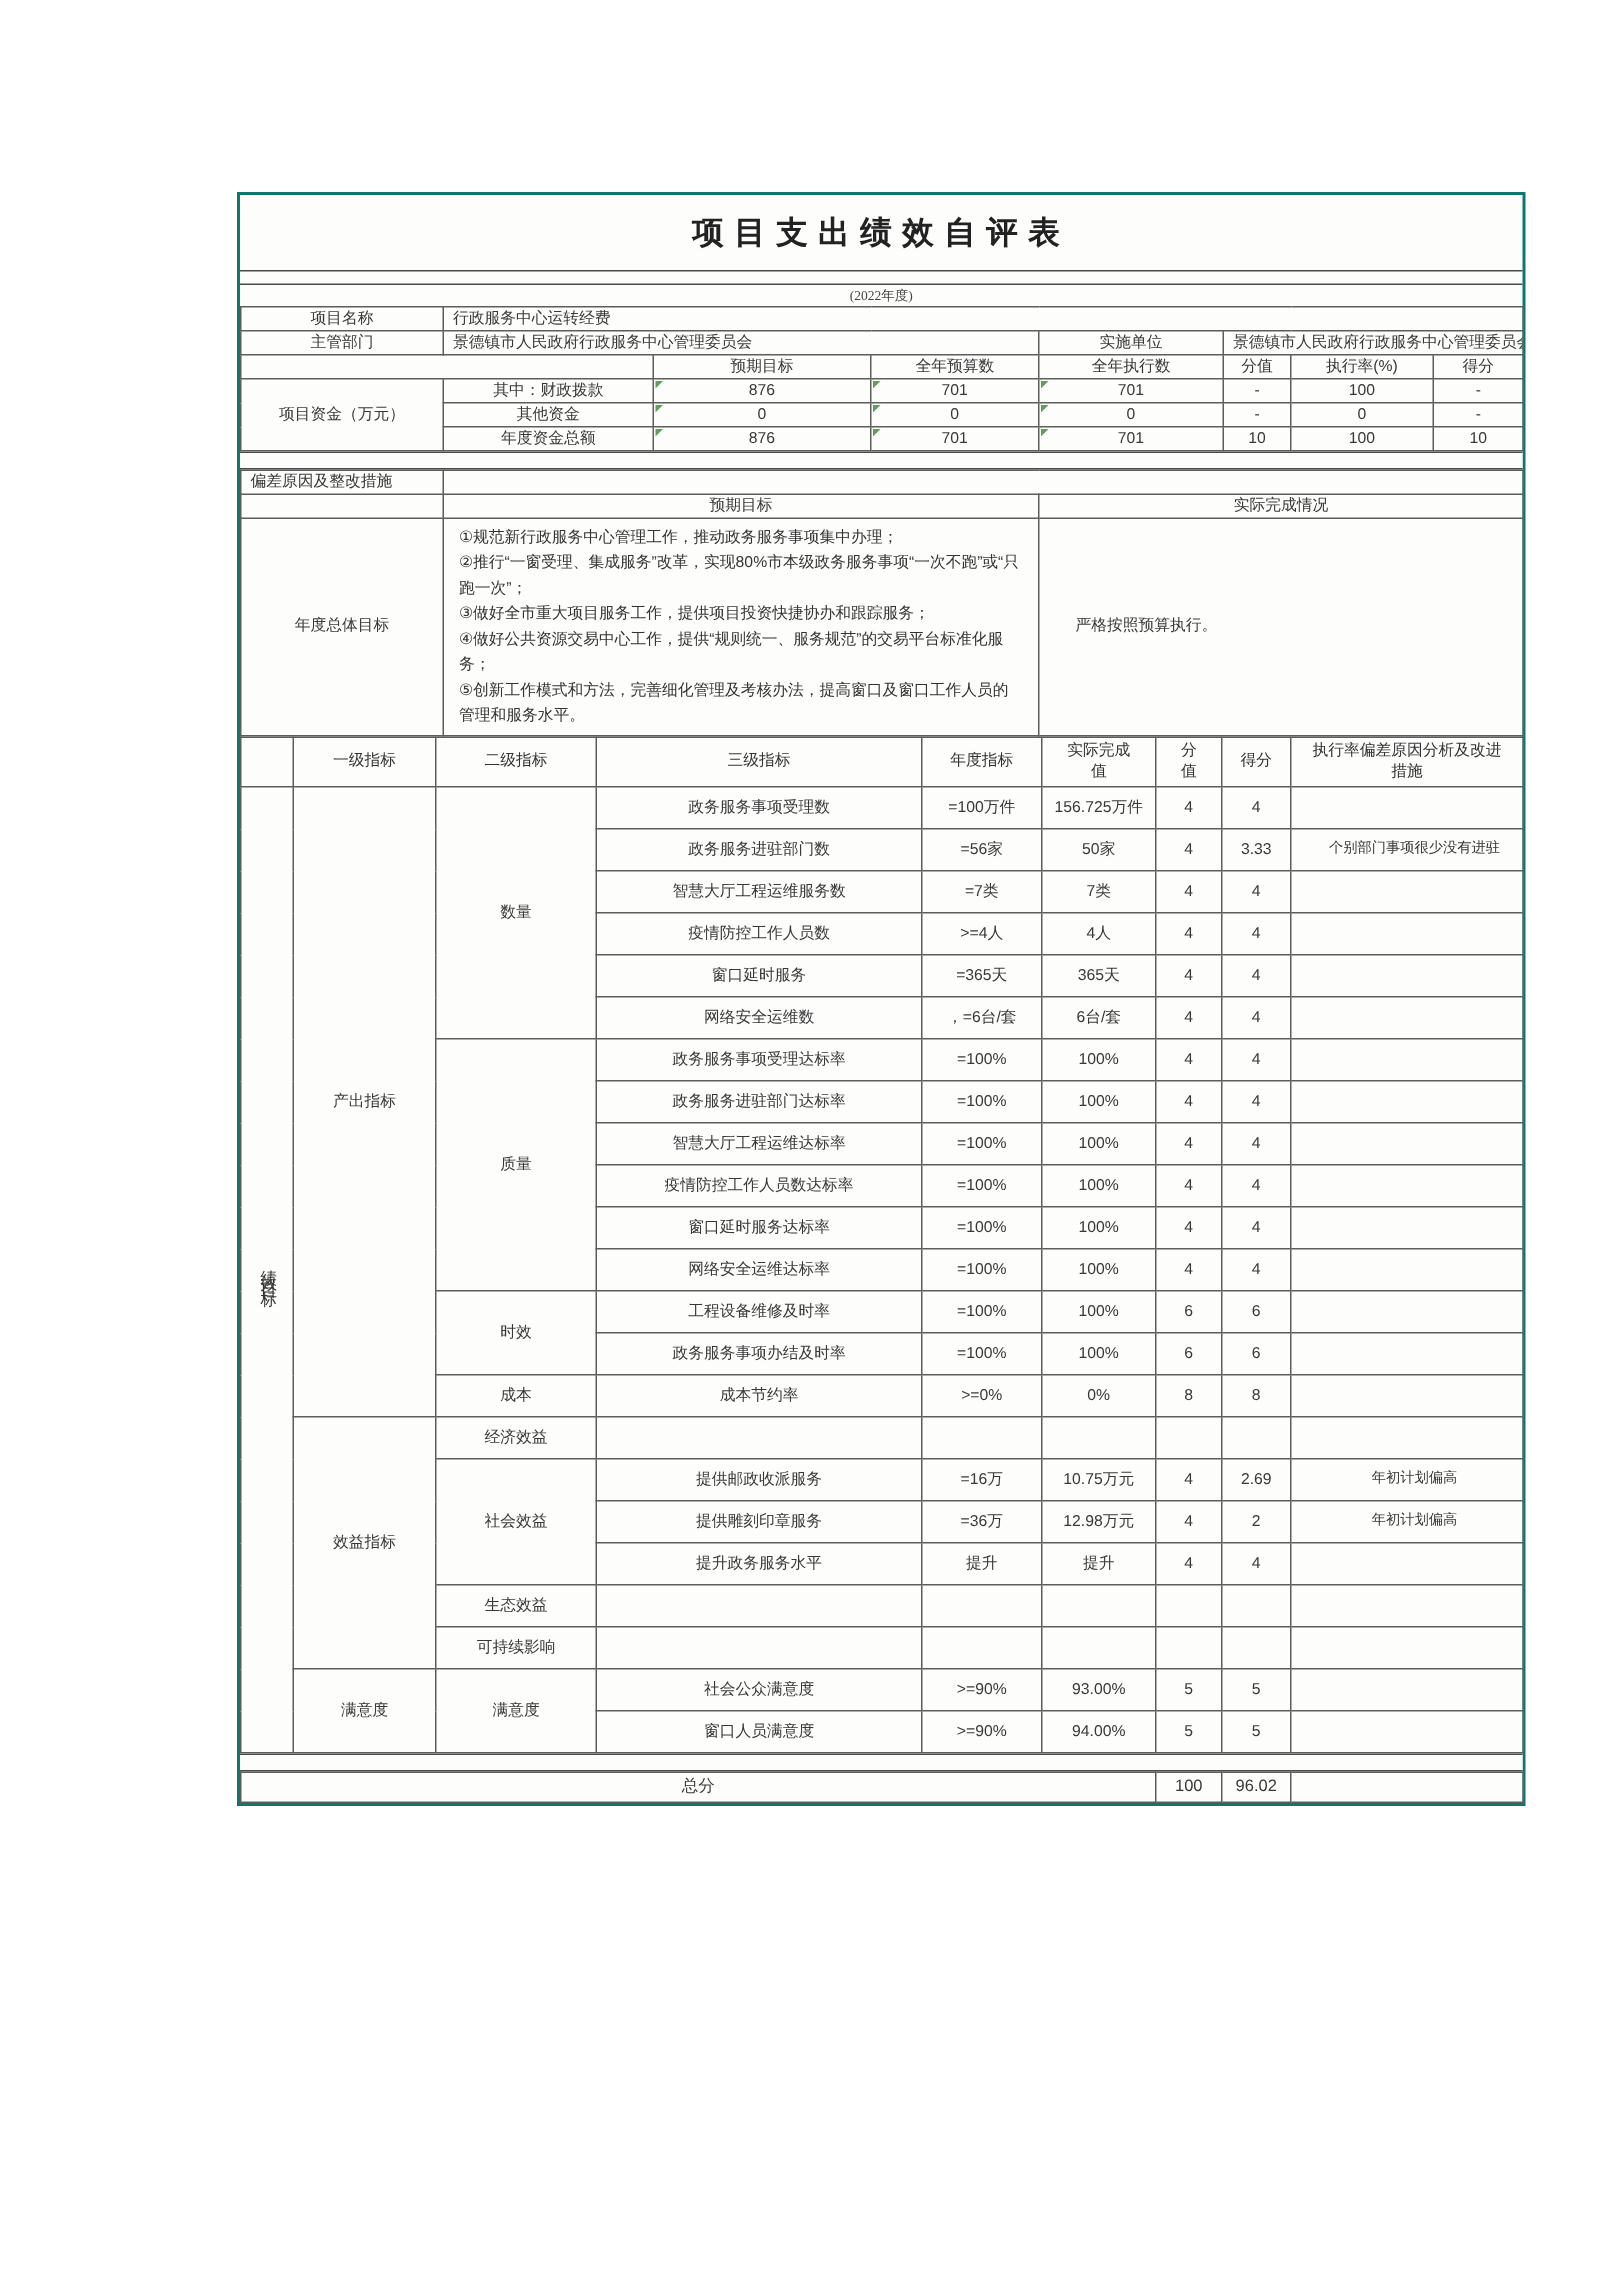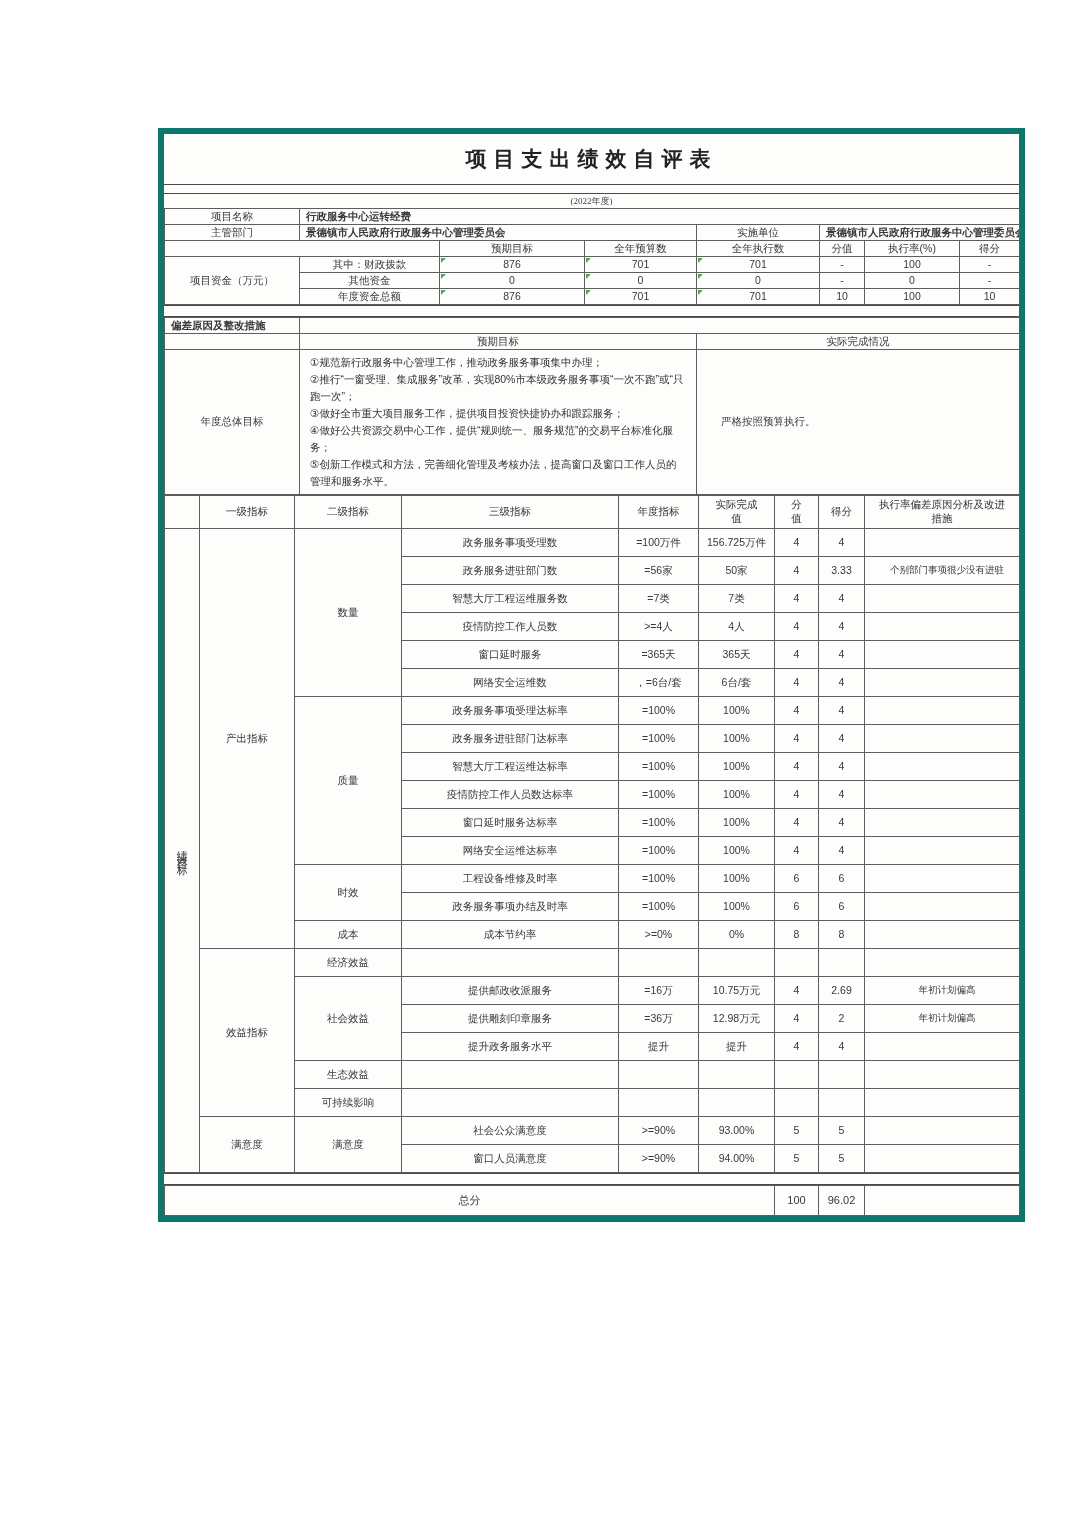--- a/index.html
+++ b/index.html
@@ -10,7 +10,7 @@
   }
   .doc{
     position:absolute;left:158px;top:128px;width:855px;
-    border:6px solid #0f766e;background:#fdfdfc;
+    border:2px solid #0f766e;background:#fdfdfc;
   }
   .title-row{
     height:50px;display:flex;align-items:center;justify-content:center;

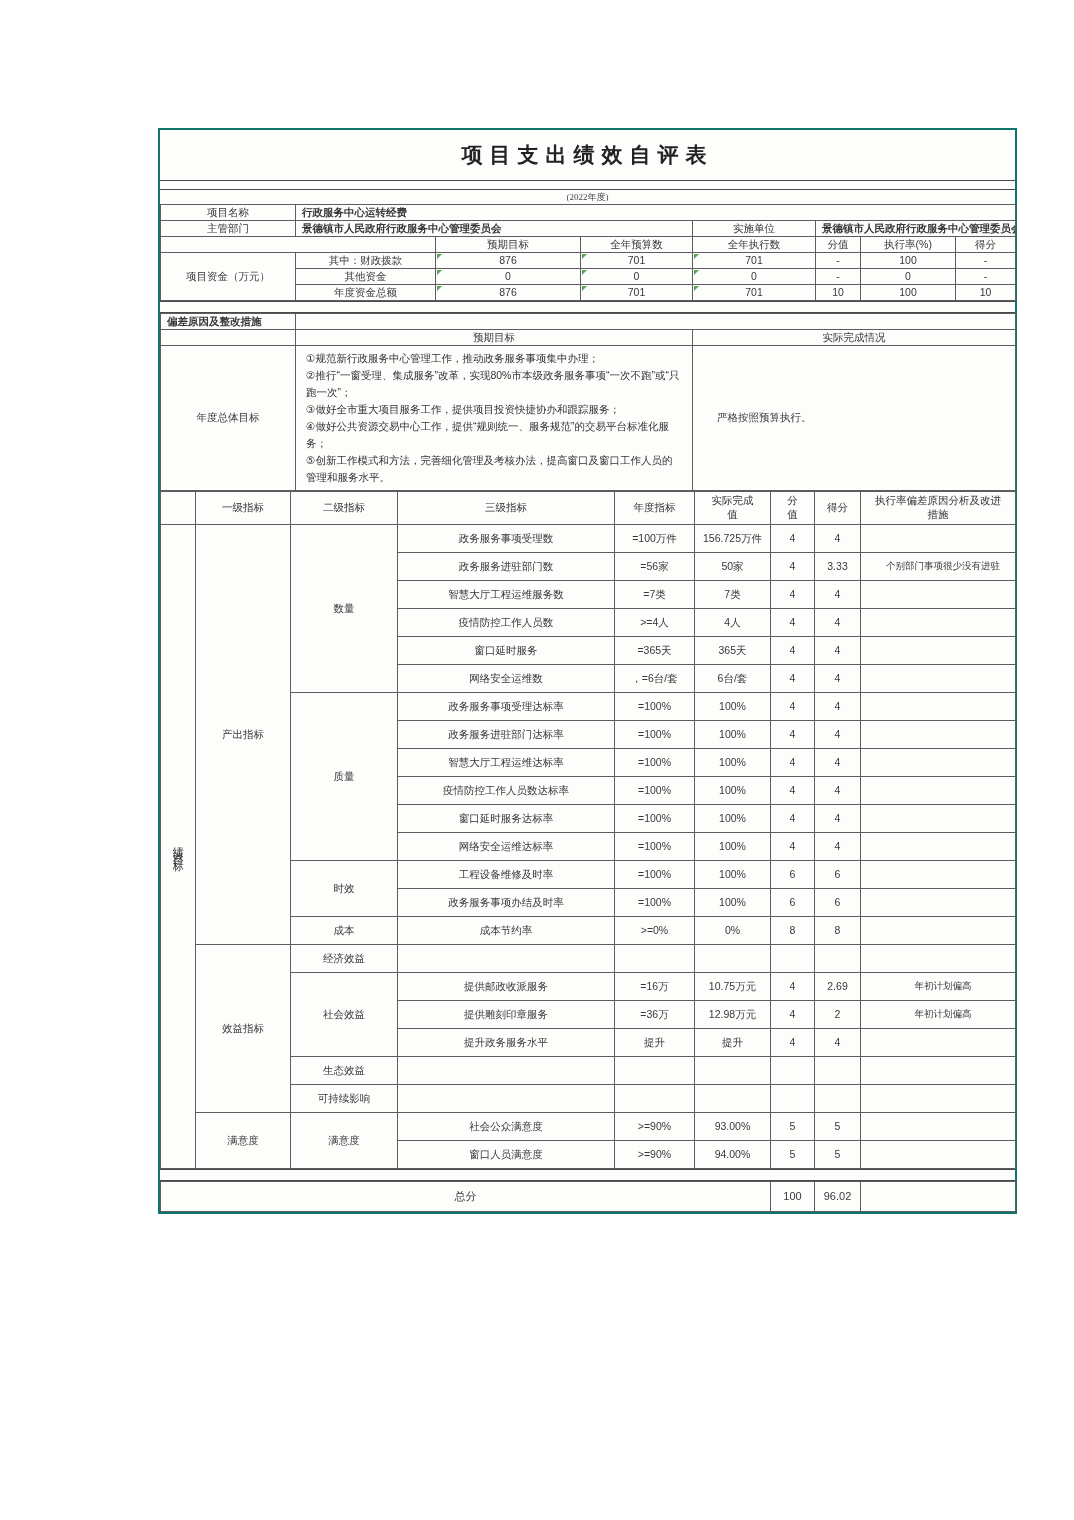--- a/index.html
+++ b/index.html
@@ -29,7 +29,7 @@
     height:17px;box-sizing:border-box;
   }
   .info-table td{height:16px;}
-  .left{text-align:left;padding-left:6px;font-weight:bold;}
+  .left{text-align:left;padding-left:6px;}
   .nowrap{white-space:nowrap;}
   .goal-table td{height:16px;}
   .goal-body{

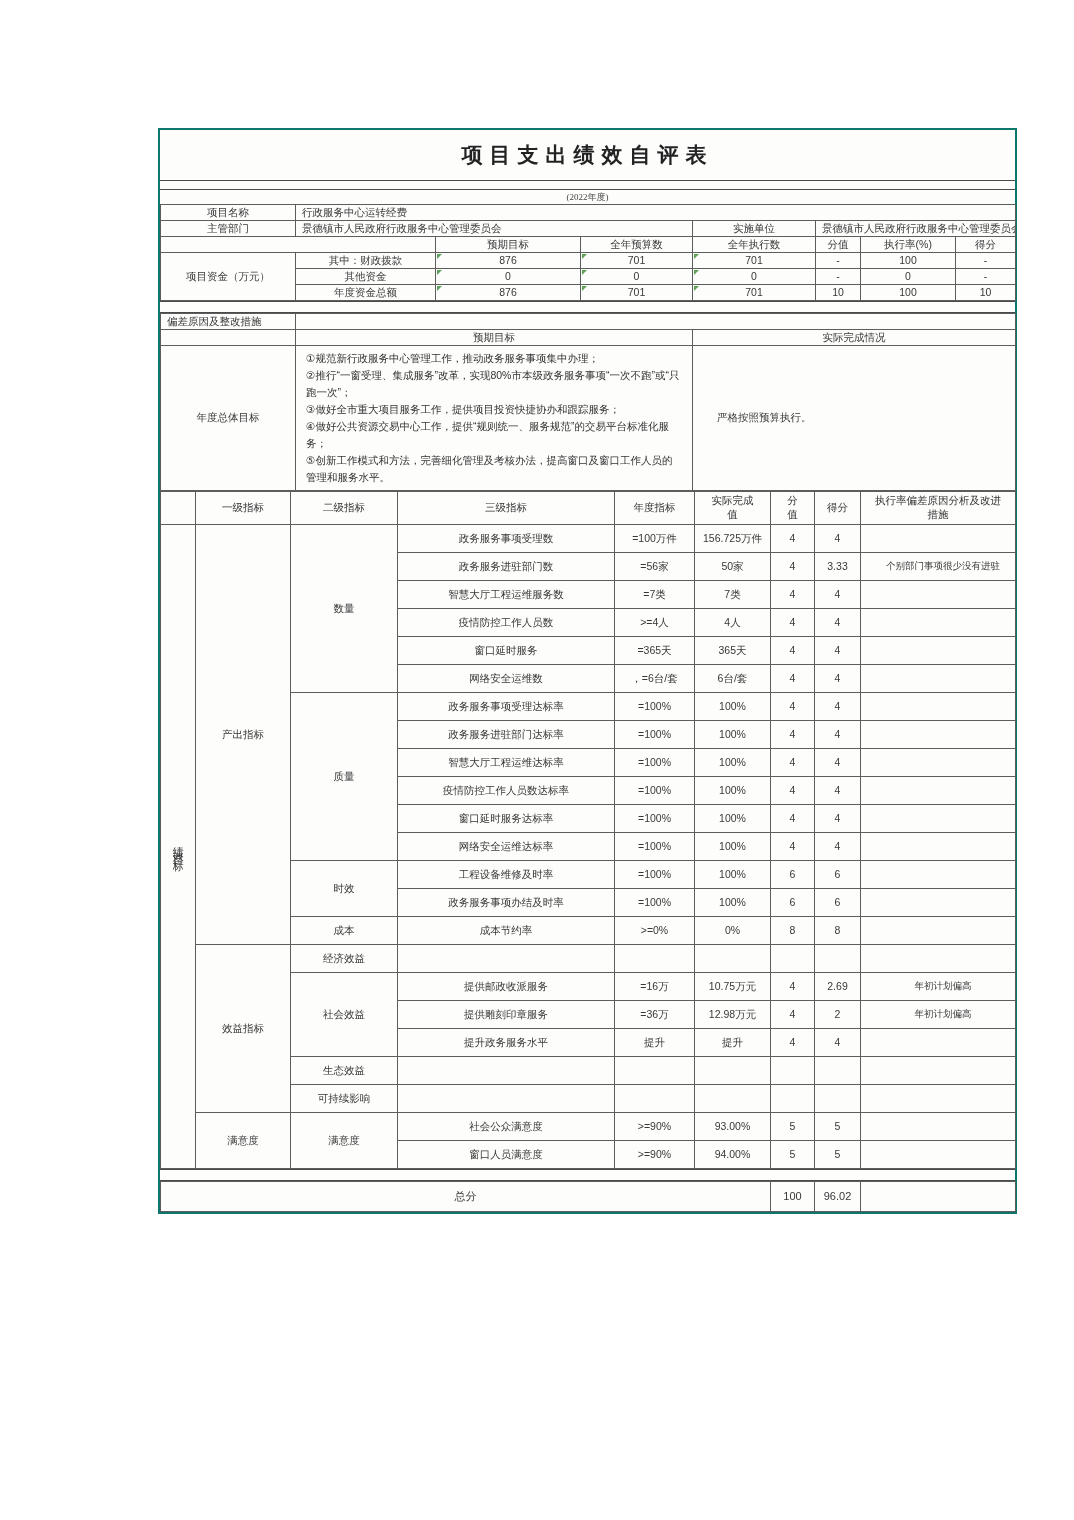--- a/index.html
+++ b/index.html
@@ -48,7 +48,7 @@
   .remark{font-size:9.5px;padding-left:12px;}
   .gap{height:10px;border-bottom:1px solid #4a4a4a;border-top:1px solid #4a4a4a;background:#fdfdfc;}
   .gap2{height:10px;border-bottom:1px solid #4a4a4a;border-top:1px solid #4a4a4a;background:#fdfdfc;}
-  .total-table td{height:30px;font-size:11px;}
+  .total-table td{height:20px;font-size:11px;}
   
   .gt{position:relative;}
   .gt::before{

